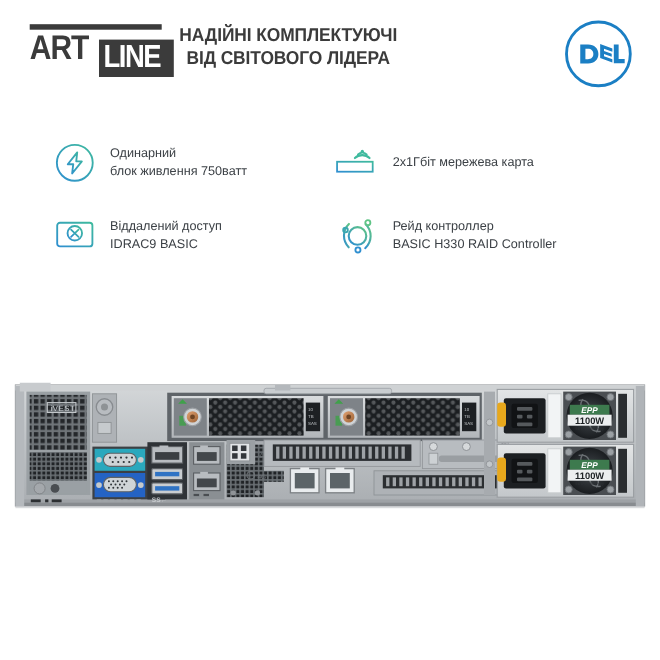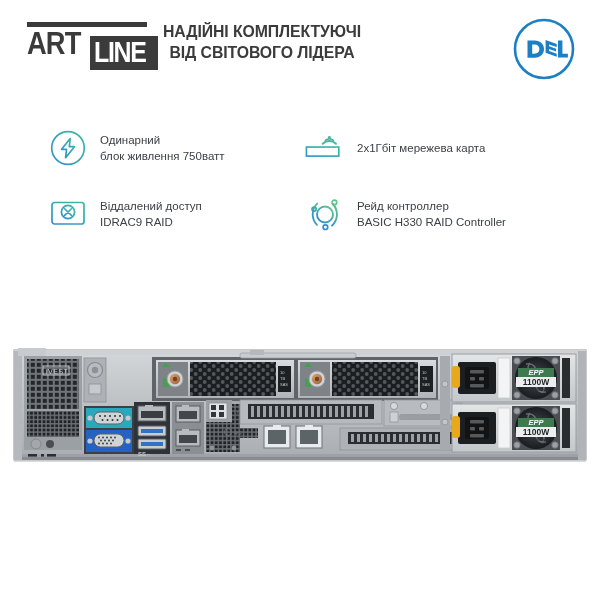--- a/index.html
+++ b/index.html
@@ -226,7 +226,7 @@
     </div>
     <div class="feature-text">
       <span>Віддалений доступ</span>
-      <span class="l2">IDRAC9 RAID</span>
+      <span class="l2">IDRAC9 BASIC</span>
     </div>
   </div>
 

